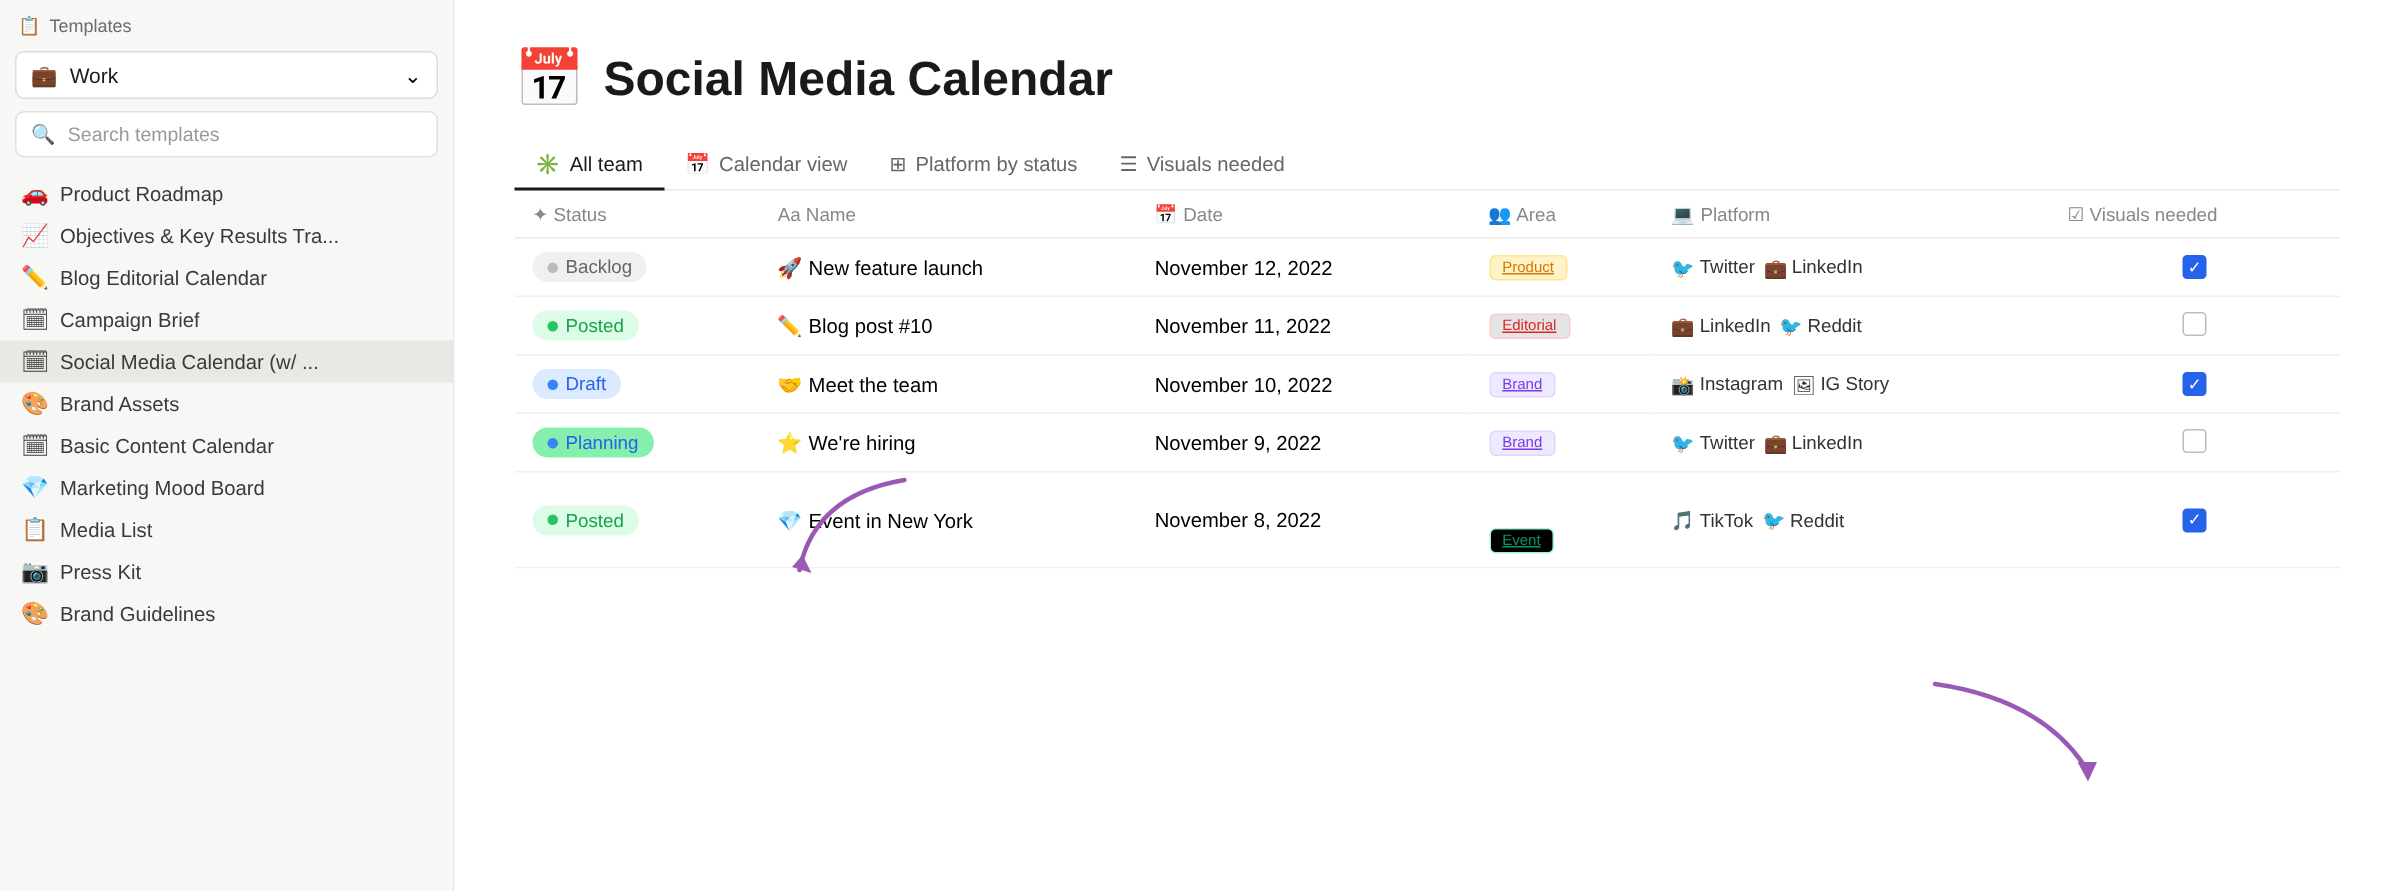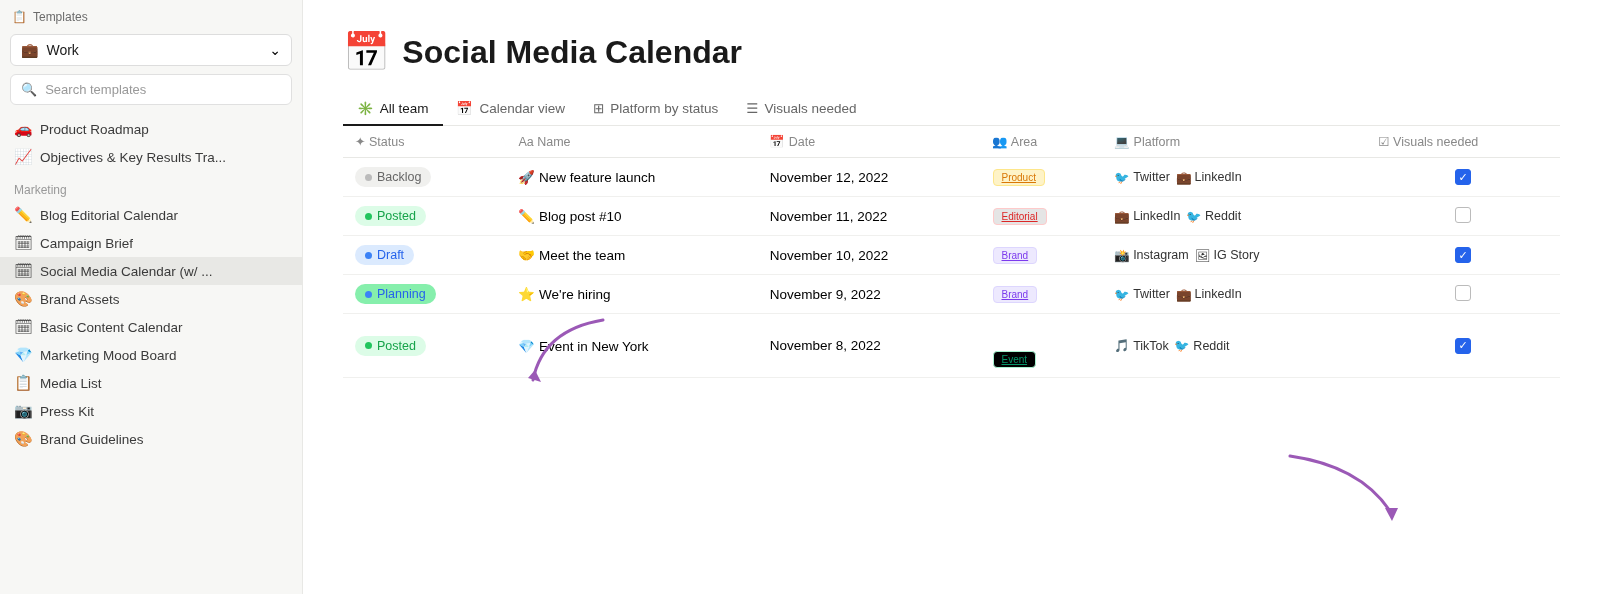--- a/index.html
+++ b/index.html
@@ -265,7 +265,6 @@
       <span class="item-icon">📈</span>
       <span class="item-label">Objectives &amp; Key Results Tra...</span>
     </div>
-    <div class="section-label">Marketing</div>
     <div class="sidebar-item">
       <span class="item-icon">✏️</span>
       <span class="item-label">Blog Editorial Calendar</span>

